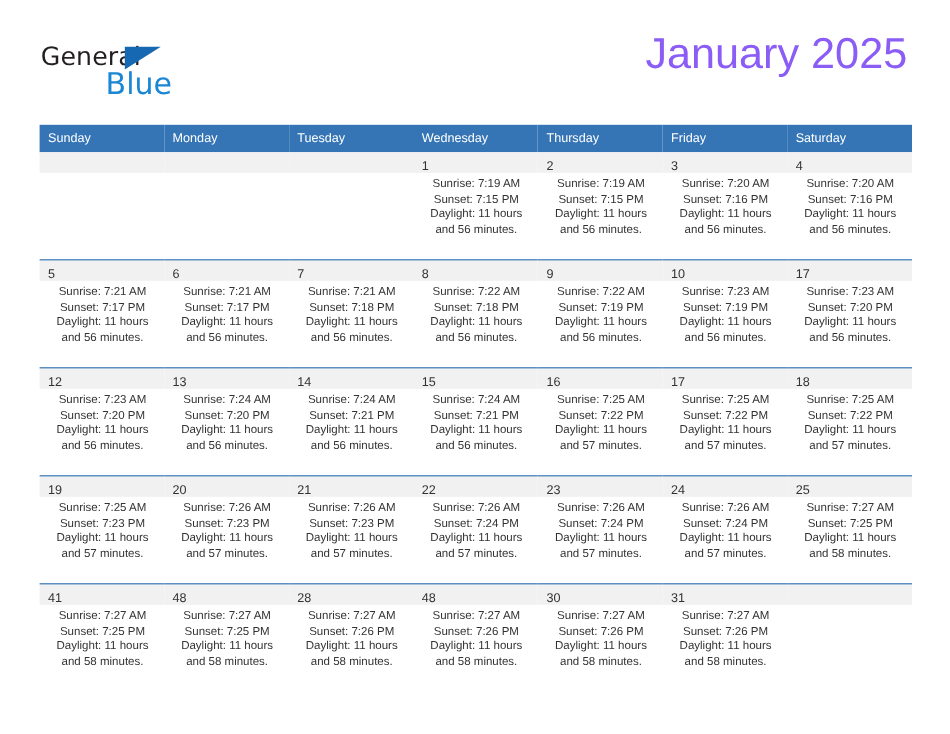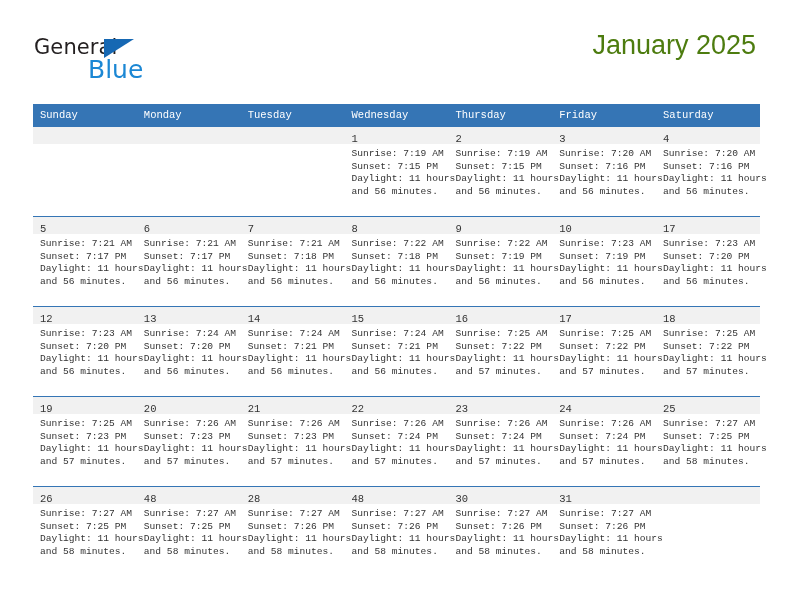--- a/index.html
+++ b/index.html
@@ -77,9 +77,9 @@
     text-align: right;
   }
   .cal-title {
-    font-size: 27px;
+    font-size: 36px;
     font-weight: 400;
-    color: #4d7c0f;
+    color: #8b5cf6;
     line-height: 34px;
     white-space: nowrap;
   }

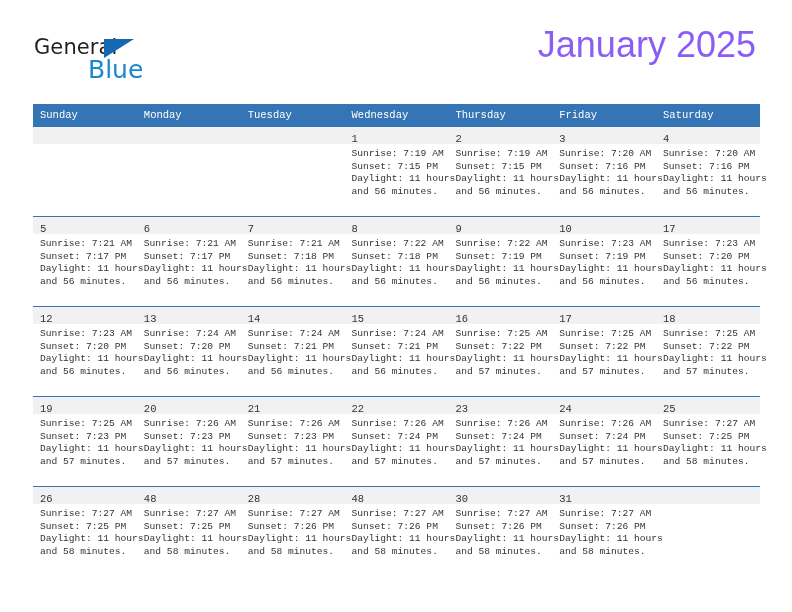--- a/index.html
+++ b/index.html
@@ -100,7 +100,6 @@
     width: 727px;
     border-collapse: collapse;
     table-layout: fixed;
-    font-family: Liberation Mono, monospace;
   }
   .calendar th {
     background: #3575b5;

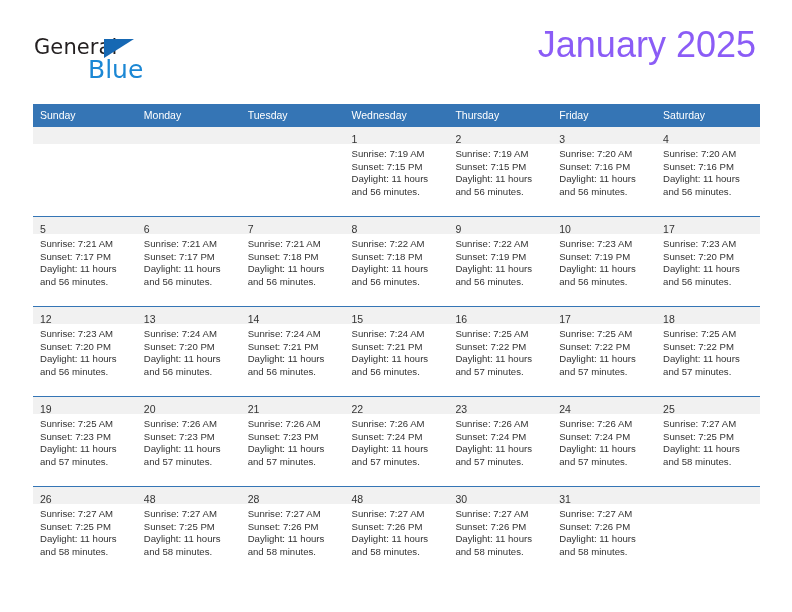--- a/index.html
+++ b/index.html
@@ -138,6 +138,7 @@
   }
   .cell-body {
     padding: 4px 6px 0 7px;
+    text-align: center;
   }
   .cell-line {
     font-size: 9.6px;

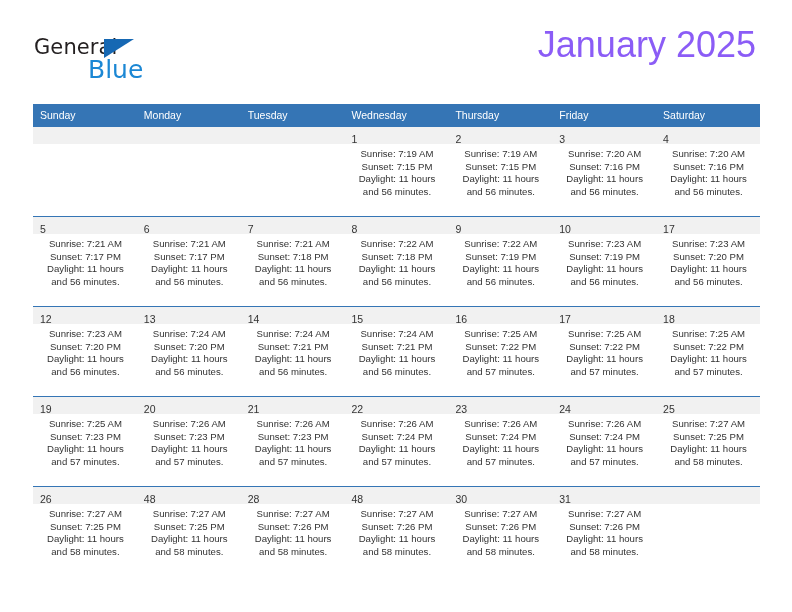--- a/index.html
+++ b/index.html
@@ -426,7 +426,7 @@
         </tr>
         <tr class="week-row">
           <td>
-            <div class="daynum-band"><span class="daynum">26</span></div>
+            <div class="daynum-band"><span class="daynum">41</span></div>
             <div class="cell-body">
               <div class="cell-line">Sunrise: 7:27 AM</div>
               <div class="cell-line">Sunset: 7:25 PM</div>

